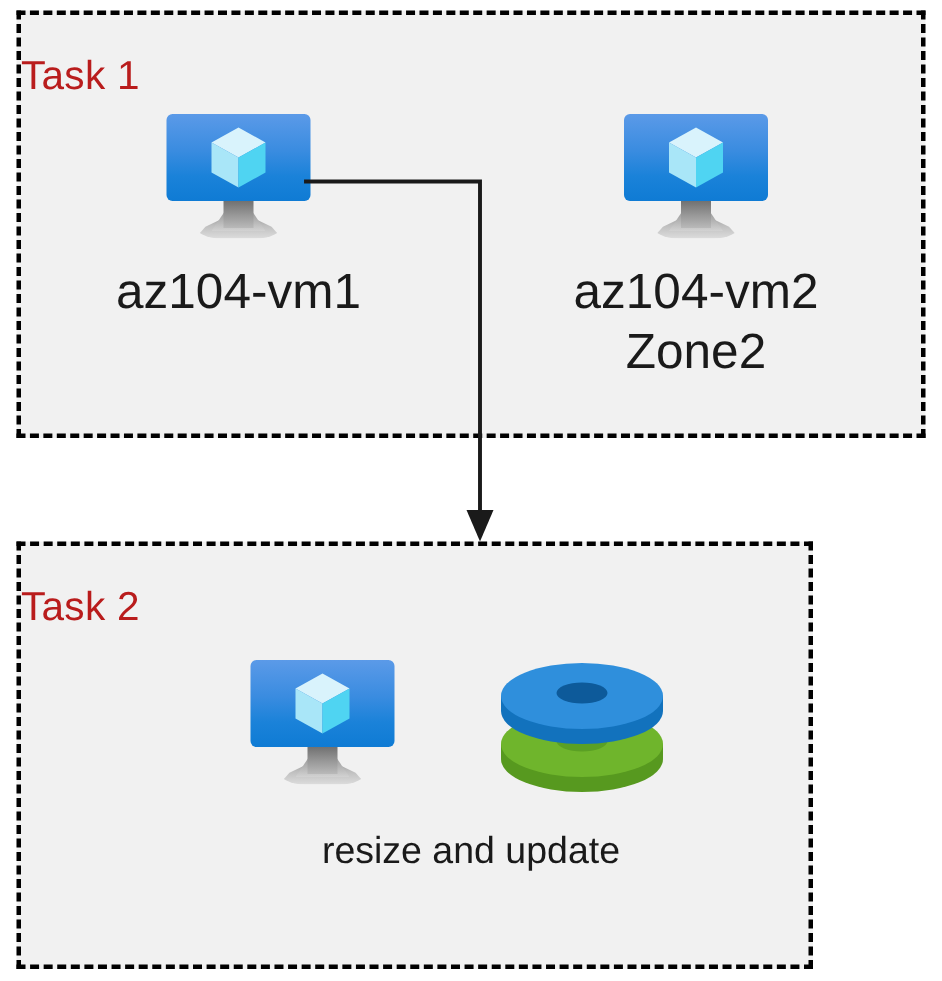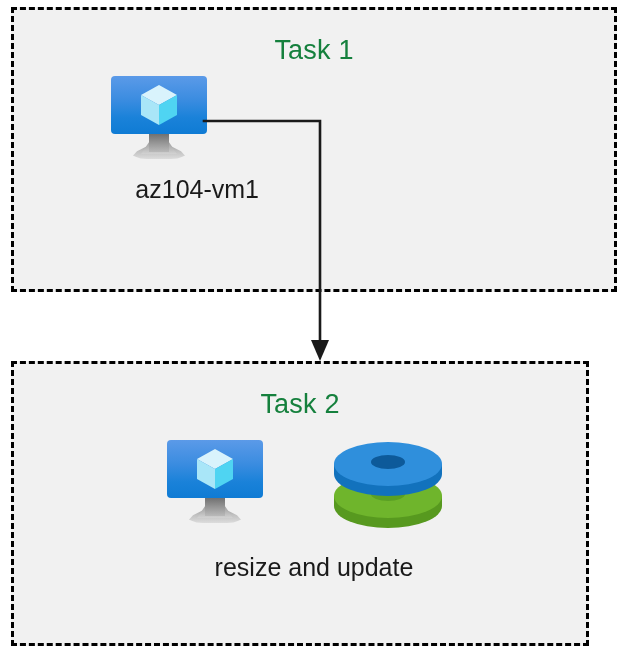--- a/index.html
+++ b/index.html
@@ -45,8 +45,8 @@
     position: absolute;
     left: 0;
     right: 0;
-    text-align: center;
-    color: #15803d;
+    text-align: left;
+    color: #b91c1c;
     font-size: 27px;
     line-height: 1.1;
     letter-spacing: 0.2px;

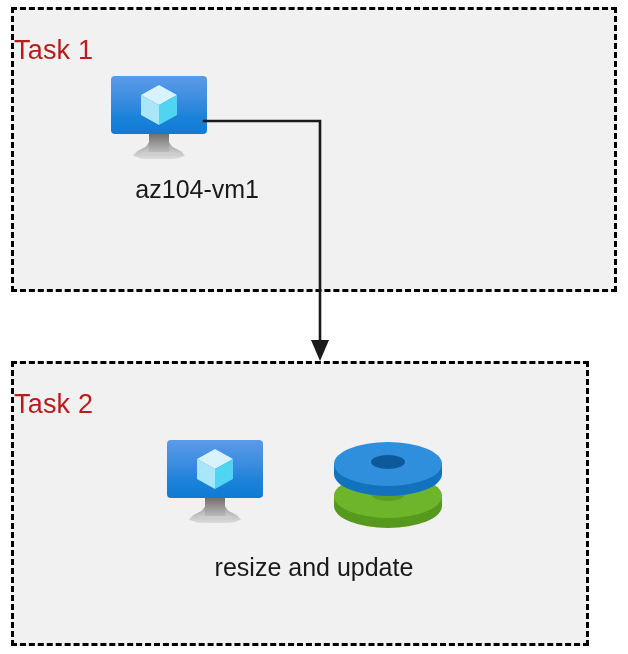--- a/index.html
+++ b/index.html
@@ -129,10 +129,9 @@
   .vm-caption {
     margin-top: 14px;
     color: #1a1a1a;
-    font-size: 25px;
+    font-size: 33px;
     line-height: 1.22;
     white-space: nowrap;
-    text-align: right;
   }
   .vm-caption .line2 { display: block; }
 

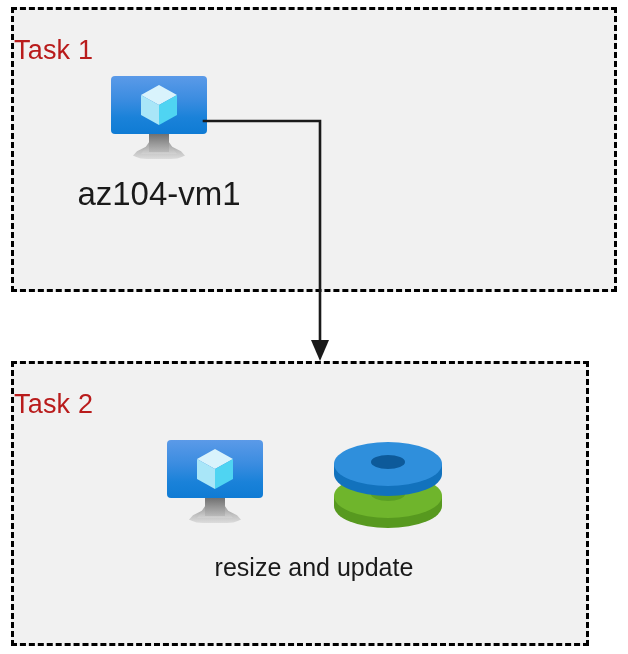--- a/index.html
+++ b/index.html
@@ -196,6 +196,26 @@
     </div>
   </div>
 
+  <div id="vm2-node" class="vm-node">
+    <div class="vm-icon">
+      <div class="vm-base"></div>
+      <div class="vm-base-flare"></div>
+      <div class="vm-neck"></div>
+      <div class="vm-screen">
+        <div class="vm-cube">
+          <svg viewBox="0 0 40 42" xmlns="http://www.w3.org/2000/svg">
+            <polygon points="20,1 38,11 20,21 2,11" fill="#d9f3fc"></polygon>
+            <polygon points="2,11 20,21 20,41 2,31" fill="#a9e6f8"></polygon>
+            <polygon points="20,21 38,11 38,31 20,41" fill="#4fd4f2"></polygon>
+          </svg>
+        </div>
+      </div>
+    </div>
+    <div class="vm-caption">
+      <span>az104-vm2</span>
+      <span class="line2">Zone2</span>
+    </div>
+  </div>
 
   <div id="task2-box" class="task-box">
     <div id="task2-title" class="task-title">Task 2</div>

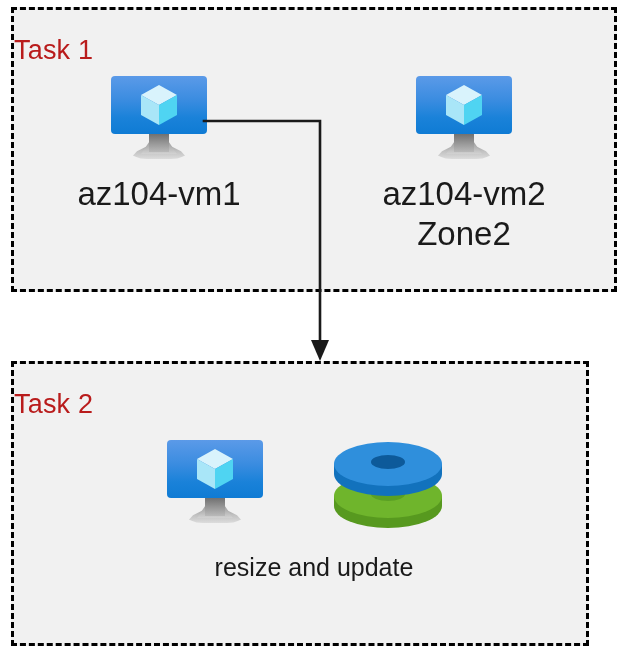--- a/index.html
+++ b/index.html
@@ -37,7 +37,7 @@
   #task2-box {
     left: 11px;
     top: 361px;
-    width: 578px;
+    width: 531px;
     height: 285px;
   }
 

